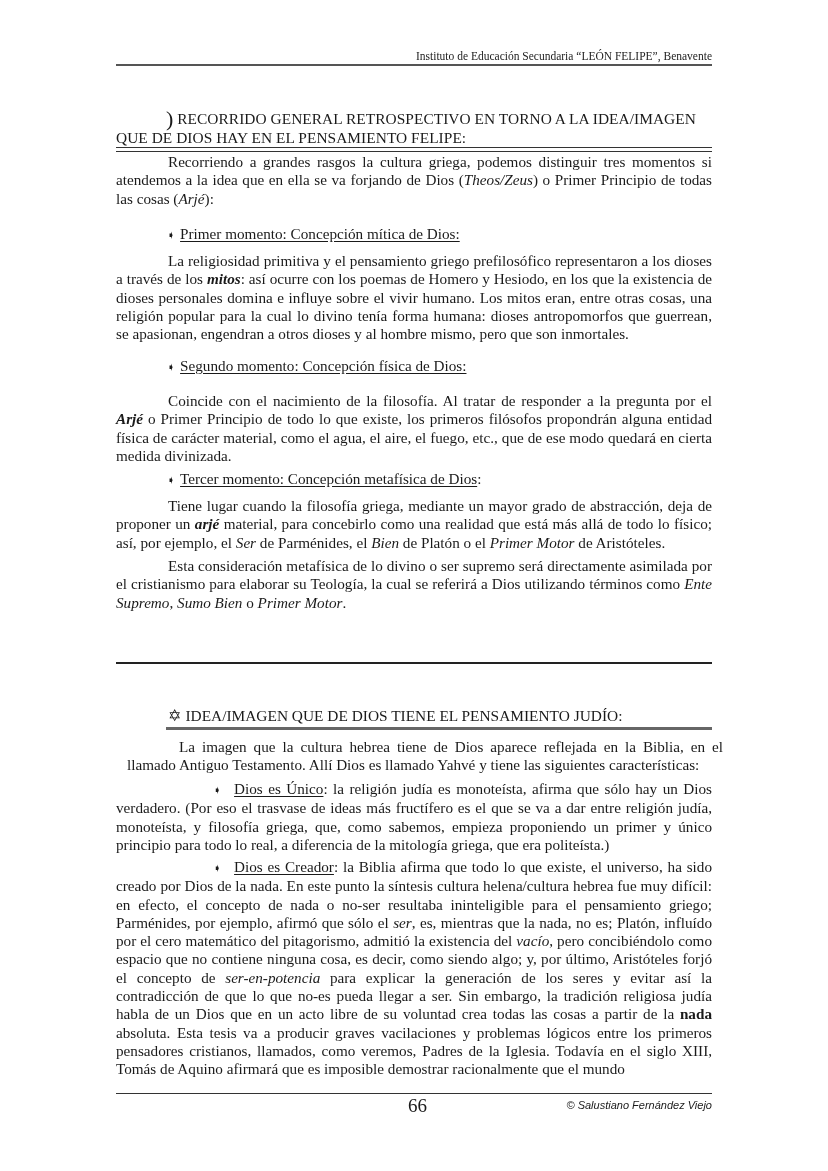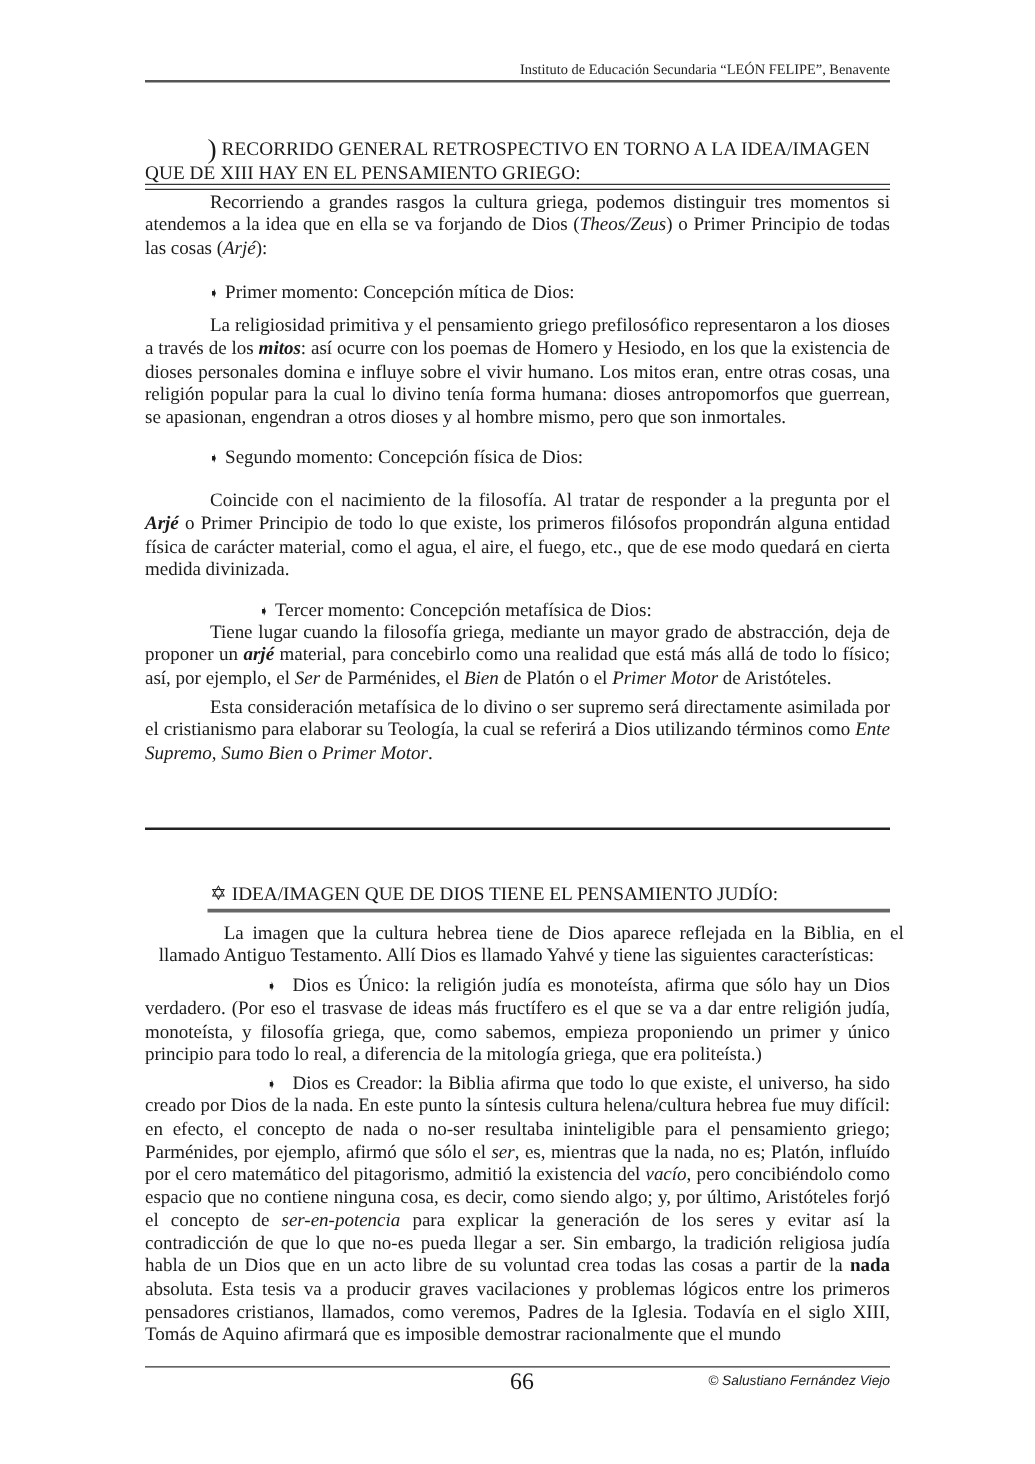--- a/index.html
+++ b/index.html
@@ -50,7 +50,7 @@
 
   <div class="section-title sec1-title">
     <span class="paren">)</span><span> RECORRIDO GENERAL RETROSPECTIVO EN TORNO A LA IDEA/IMAGEN</span><br>
-    <span>QUE DE XIII HAY EN EL PENSAMIENTO GRIEGO:</span>
+    <span>QUE DE DIOS HAY EN EL PENSAMIENTO FELIPE:</span>
   </div>
   <div class="title-rule-double"></div>
 

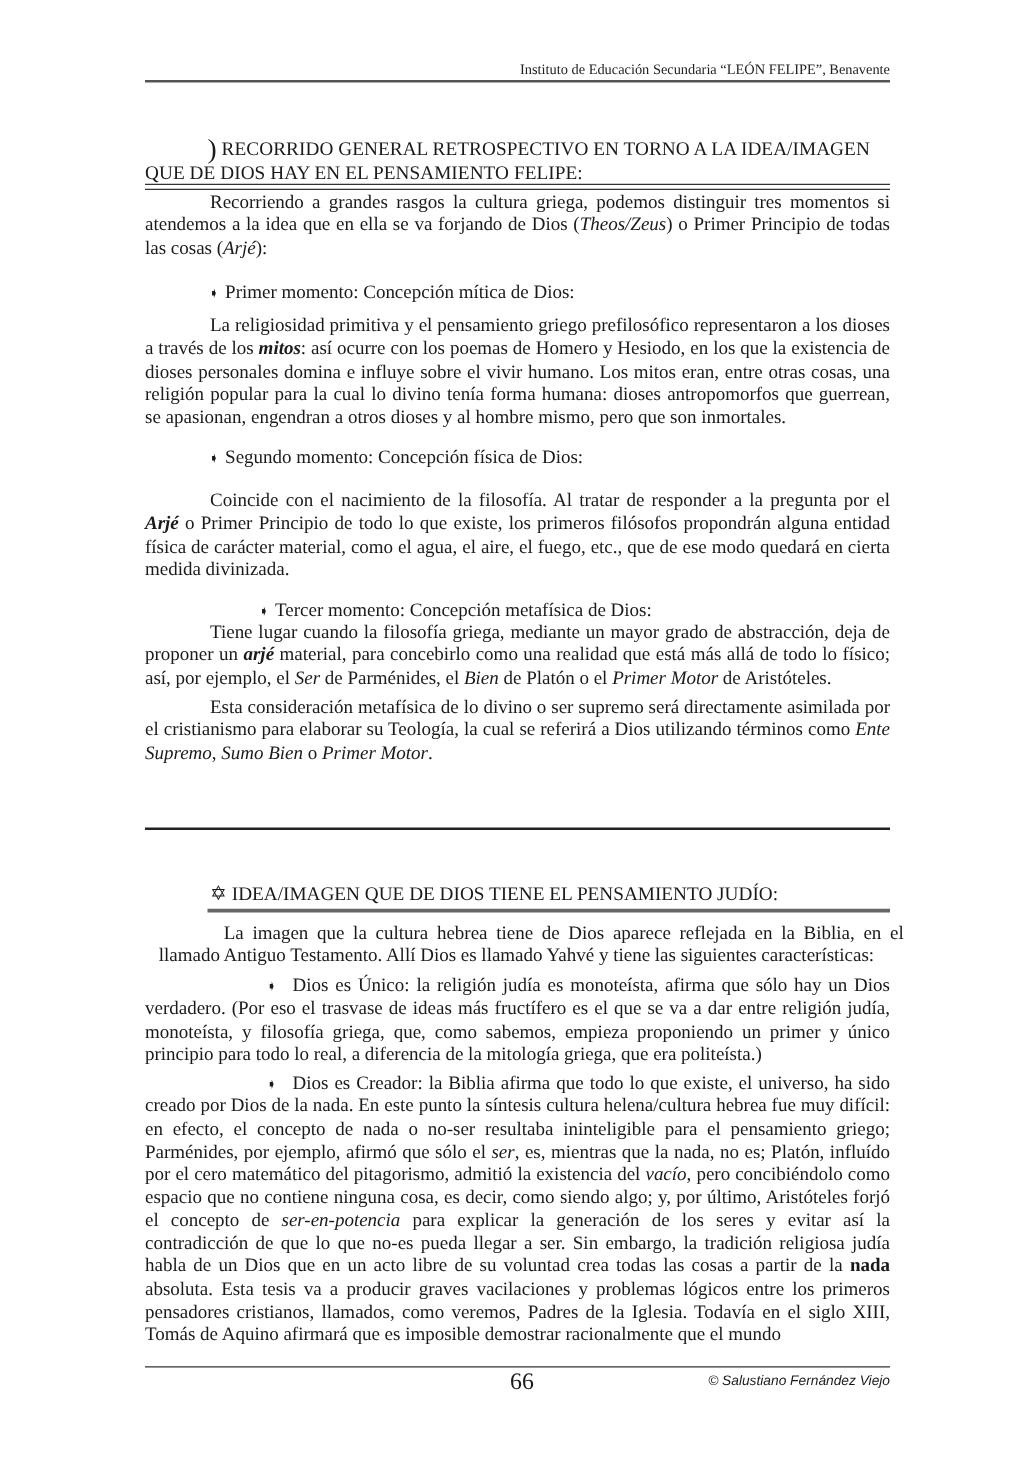--- a/index.html
+++ b/index.html
@@ -22,7 +22,7 @@
   .indent { text-indent: 52px; }
   .sub { position: absolute; left: 50px; font-size: 15.2px; line-height: 18px; white-space: nowrap; }
   .bullet { display: inline-block; font-size: 12px; margin-right: 4px; transform: scaleX(0.7); }
-  .u { text-underline-offset: 2px; }
+  .u { text-decoration: underline; text-underline-offset: 2px; }
   i { font-style: italic; }
   .bi { font-style: italic; font-weight: bold; }
   b { font-weight: bold; }

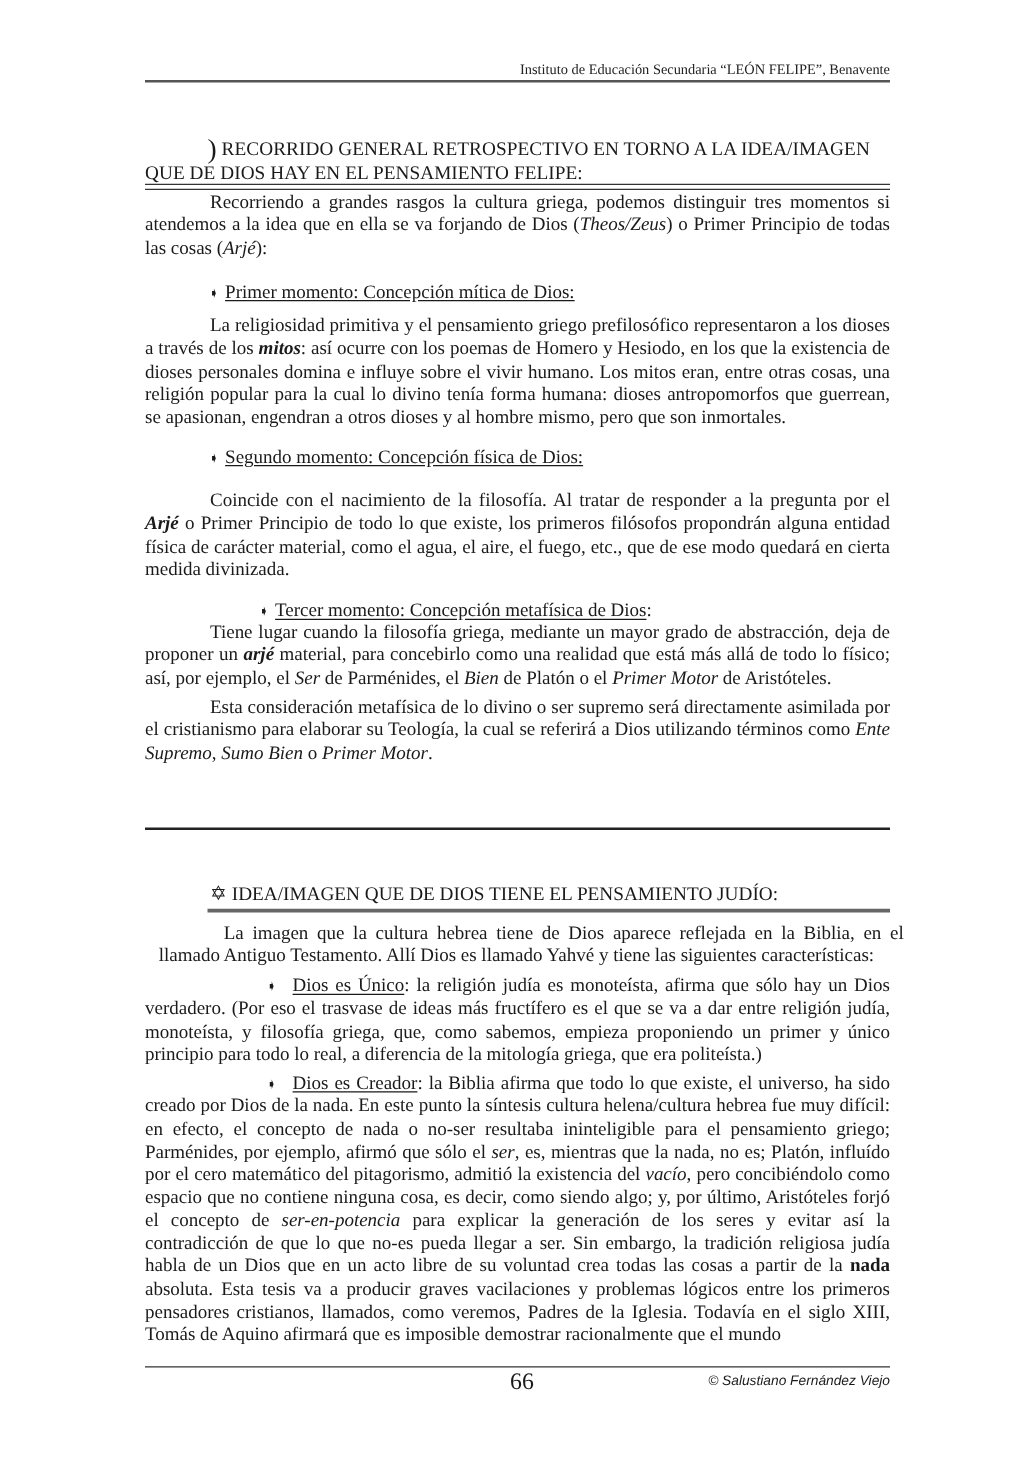--- a/index.html
+++ b/index.html
@@ -66,7 +66,7 @@
   </div>
   <p class="p indent" style="top:392px;"><span>Coincide con el nacimiento de la filosofía. Al tratar de responder a la pregunta por el </span><span class="bi">Arjé</span><span> o Primer Principio de todo lo que existe, los primeros filósofos propondrán alguna entidad física de carácter material, como el agua, el aire, el fuego, etc., que de ese modo quedará en cierta medida divinizada.</span></p>
 
-  <div class="sub" style="top:480px;margin-left:40px;">
+  <div class="sub" style="top:470px;">
     <span class="bullet">➧</span><span class="u">Tercer momento: Concepción metafísica de Dios</span><span>:</span>
   </div>
   <p class="p indent" style="top:497px;"><span>Tiene lugar cuando la filosofía griega, mediante un mayor grado de abstracción, deja de proponer un </span><span class="bi">arjé</span><span> material, para concebirlo como una realidad que está más allá de todo lo físico; así, por ejemplo, el </span><i>Ser</i><span> de Parménides, el </span><i>Bien</i><span> de Platón o el </span><i>Primer Motor</i><span> de Aristóteles.</span></p>

